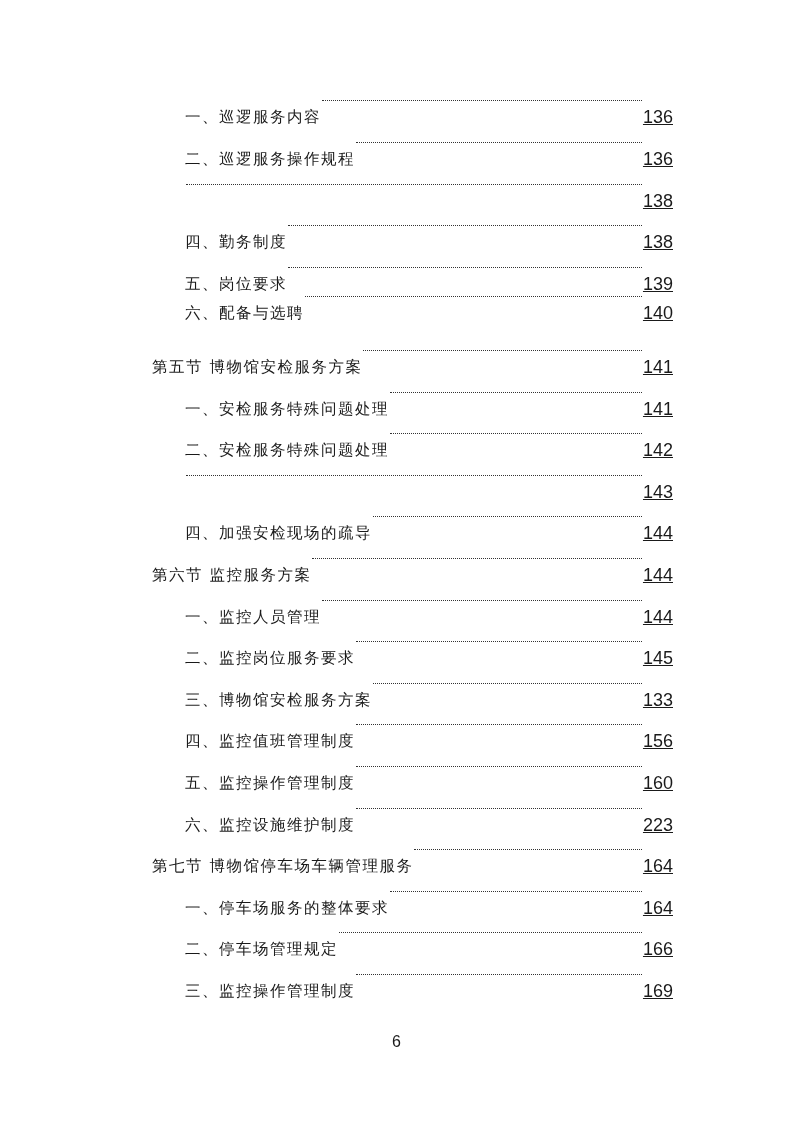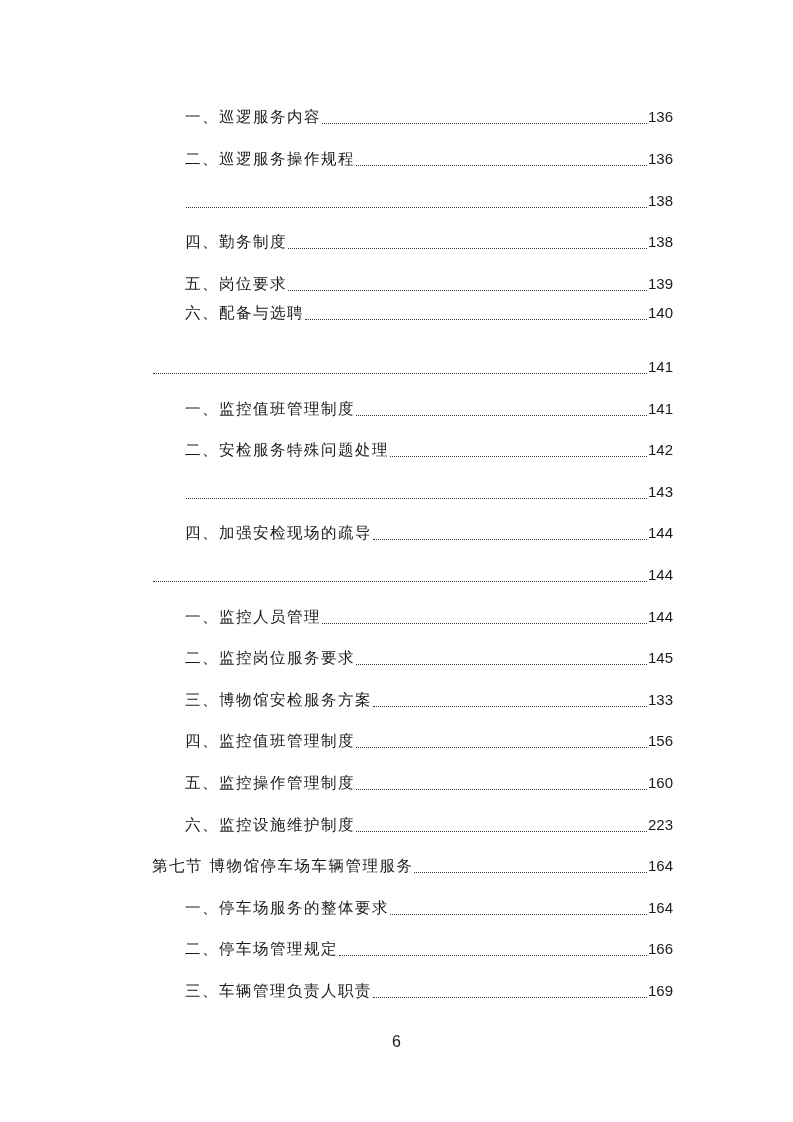--- a/index.html
+++ b/index.html
@@ -6,7 +6,7 @@
     body { width: 793px; height: 1122px; position: relative; overflow: hidden;
       font-family: "DejaVu Sans", "Liberation Sans", sans-serif; color: #1a1a1a; }
     .toc { position: absolute; left: 0; top: 0; width: 793px; }
-    .toc-row { position: absolute; height: 24px; display: flex; align-items: flex-end;
+    .toc-row { position: absolute; height: 24px; display: flex; align-items: flex-start;
       font-size: 15.5px; line-height: 24px; white-space: nowrap; }
     .toc-row.level-1 { left: 152px; width: 521px; }
     .toc-row.level-2 { left: 185px; width: 488px; }

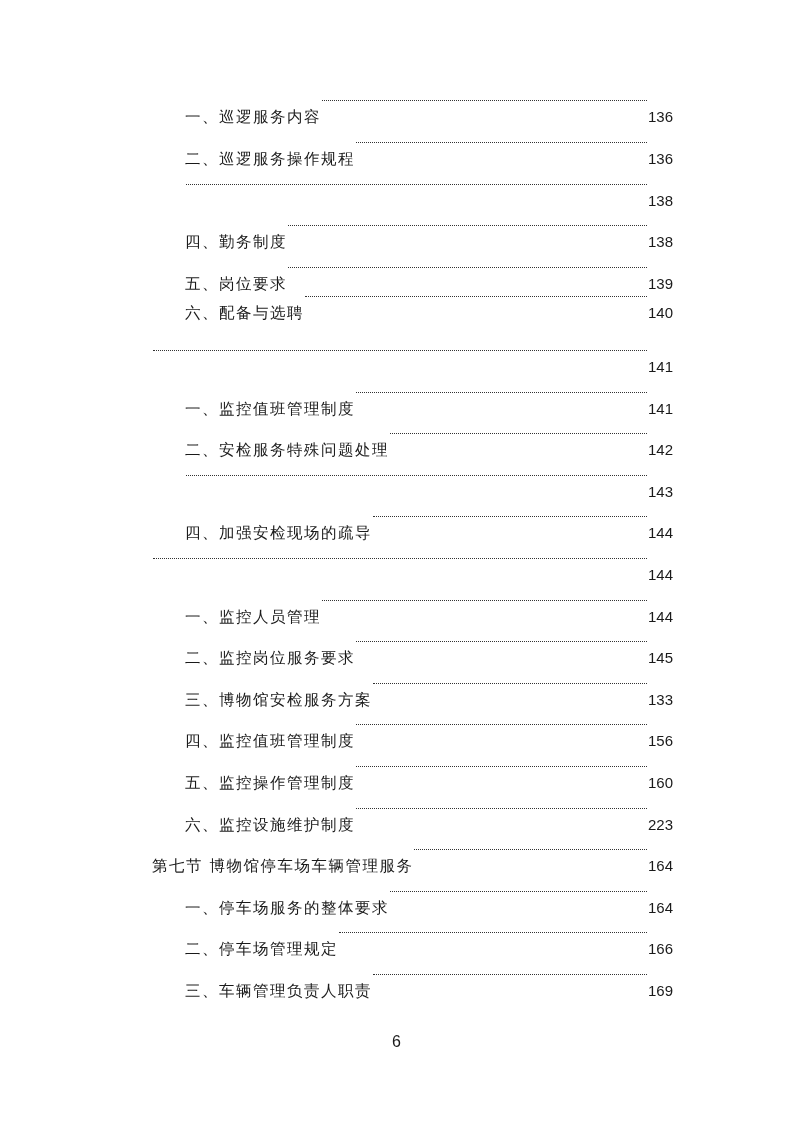--- a/index.html
+++ b/index.html
@@ -13,7 +13,7 @@
     .toc-title { flex: 0 0 auto; letter-spacing: 1.5px; }
     .toc-leader { flex: 1 1 auto; overflow: hidden; margin: 0 1px;
       border-bottom: 1.5px dotted #333; transform: translateY(-5px); height: 0; }
-    .toc-page { flex: 0 0 auto; font-family: "Liberation Sans", sans-serif; font-size: 15px; }
+    .toc-page { flex: 0 0 auto; font-family: "Liberation Sans", sans-serif; font-size: 18px; text-decoration: underline; }
     .page-number { position: absolute; top: 1033px; left: 0; width: 793px; text-align: center;
       font-family: "Liberation Sans", sans-serif; font-size: 16px; }
   </style>

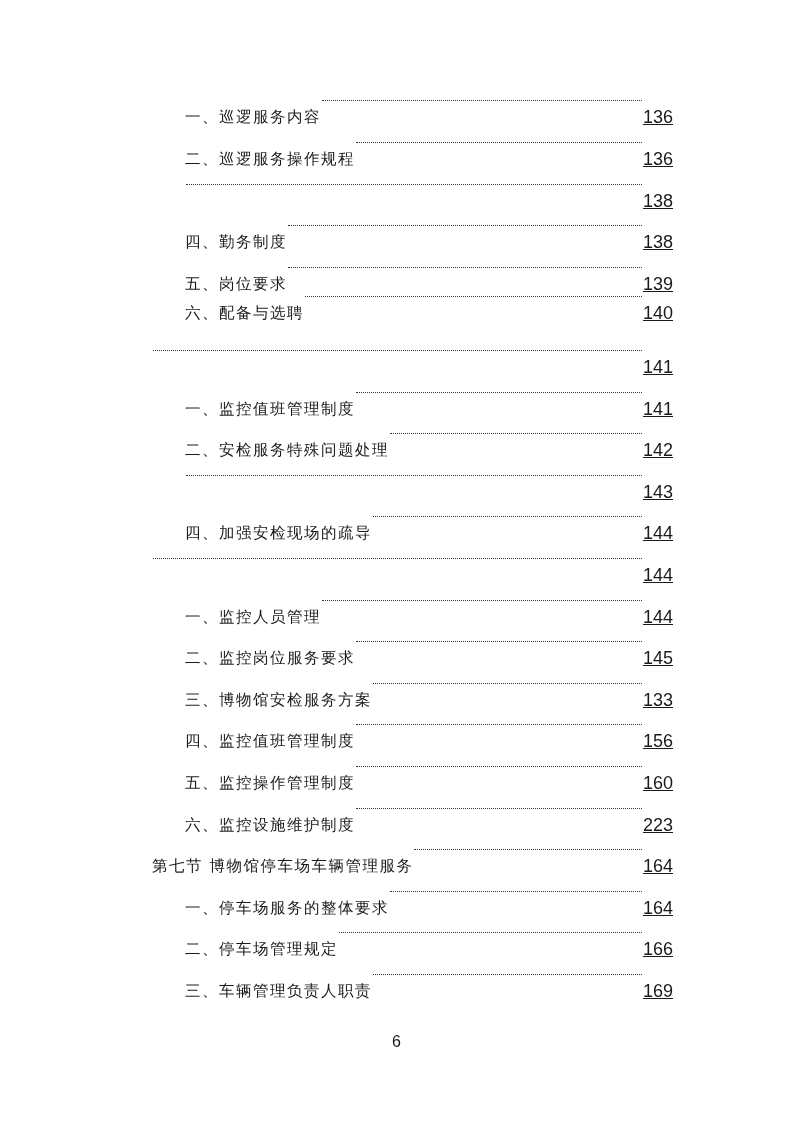--- a/index.html
+++ b/index.html
@@ -51,6 +51,7 @@
     <span class="toc-page">140</span>
   </div>
   <div class="toc-row level-1" style="top:355px">
+    <span class="toc-title">第五节  博物馆安检服务方案</span>
     <span class="toc-leader"></span>
     <span class="toc-page">141</span>
   </div>

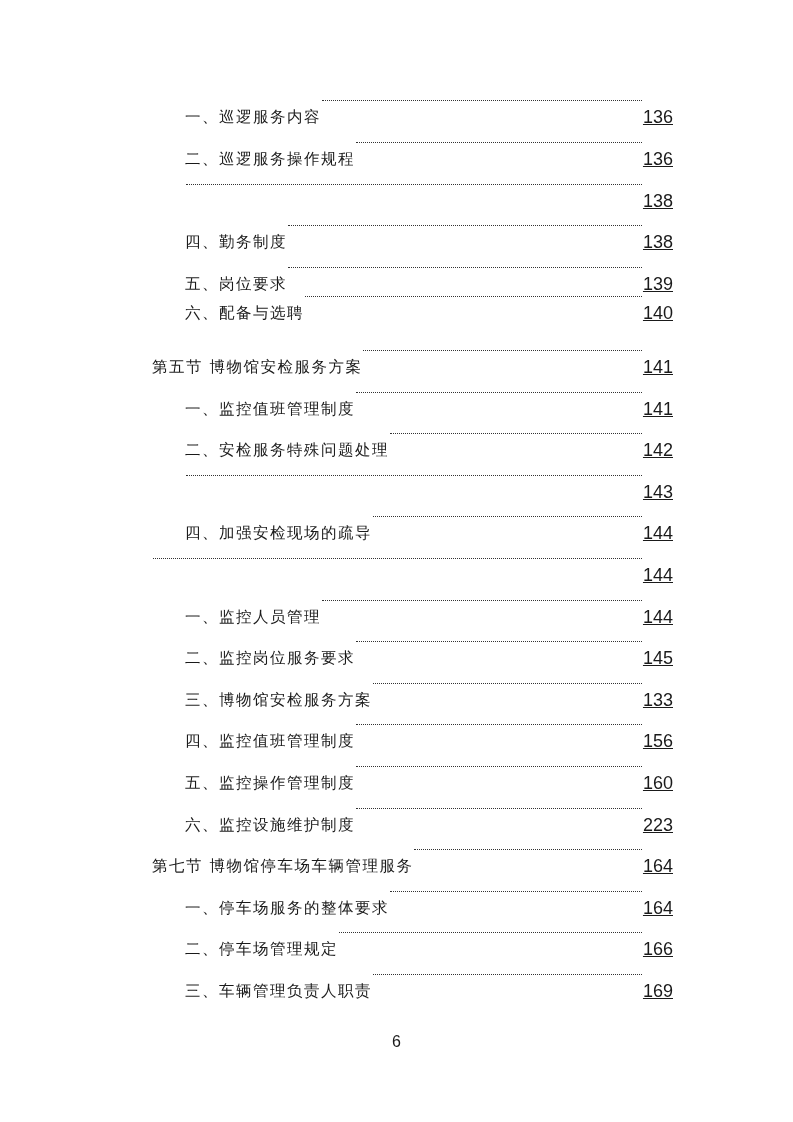--- a/index.html
+++ b/index.html
@@ -56,7 +56,7 @@
     <span class="toc-page">141</span>
   </div>
   <div class="toc-row level-2" style="top:397px">
-    <span class="toc-title">一、监控值班管理制度</span>
+    <span class="toc-title">一、安检服务特殊问题处理</span>
     <span class="toc-leader"></span>
     <span class="toc-page">141</span>
   </div>

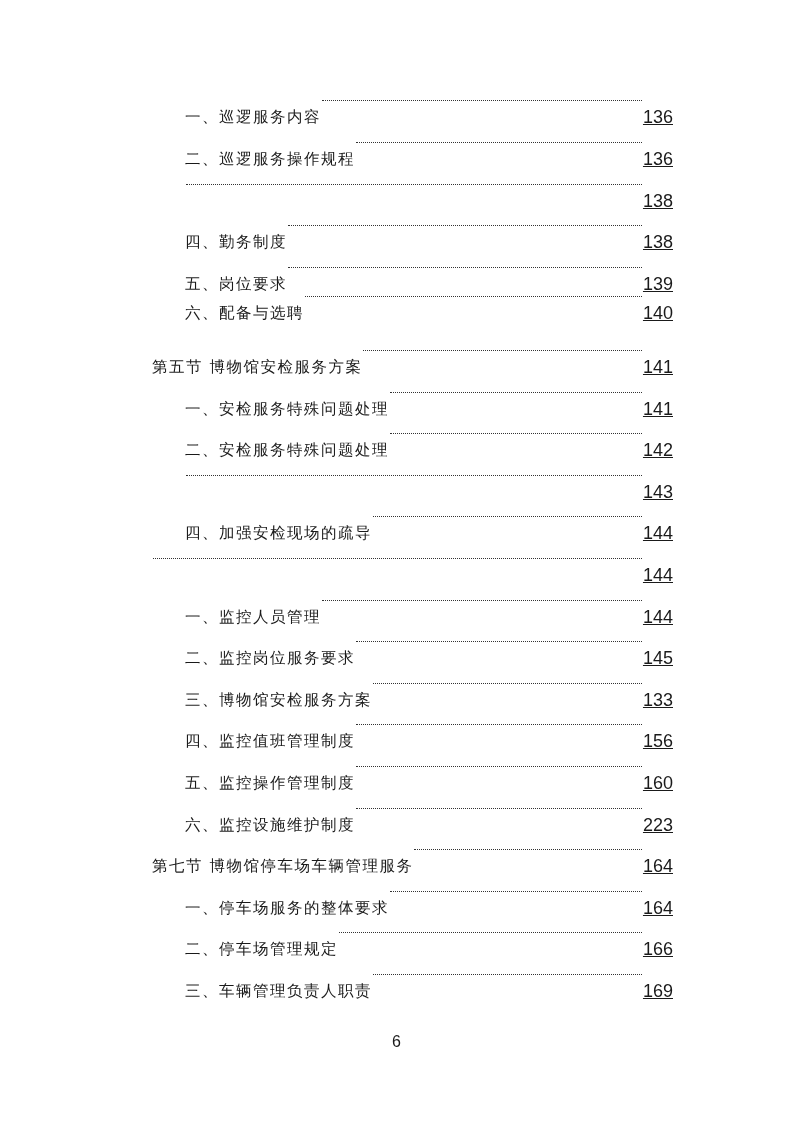--- a/index.html
+++ b/index.html
@@ -75,6 +75,7 @@
     <span class="toc-page">144</span>
   </div>
   <div class="toc-row level-1" style="top:563px">
+    <span class="toc-title">第六节  监控服务方案</span>
     <span class="toc-leader"></span>
     <span class="toc-page">144</span>
   </div>

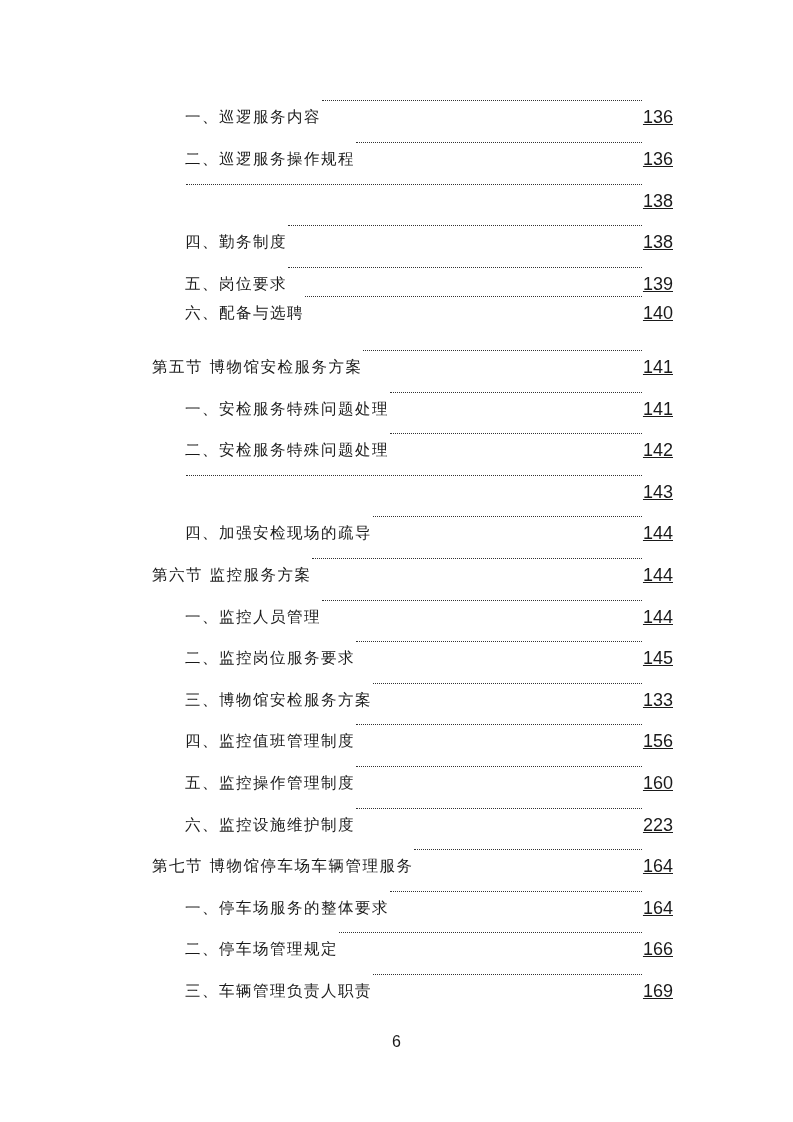--- a/index.html
+++ b/index.html
@@ -125,7 +125,7 @@
     <span class="toc-page">166</span>
   </div>
   <div class="toc-row level-2" style="top:979px">
-    <span class="toc-title">三、车辆管理负责人职责</span>
+    <span class="toc-title">三、监控操作管理制度</span>
     <span class="toc-leader"></span>
     <span class="toc-page">169</span>
   </div>

